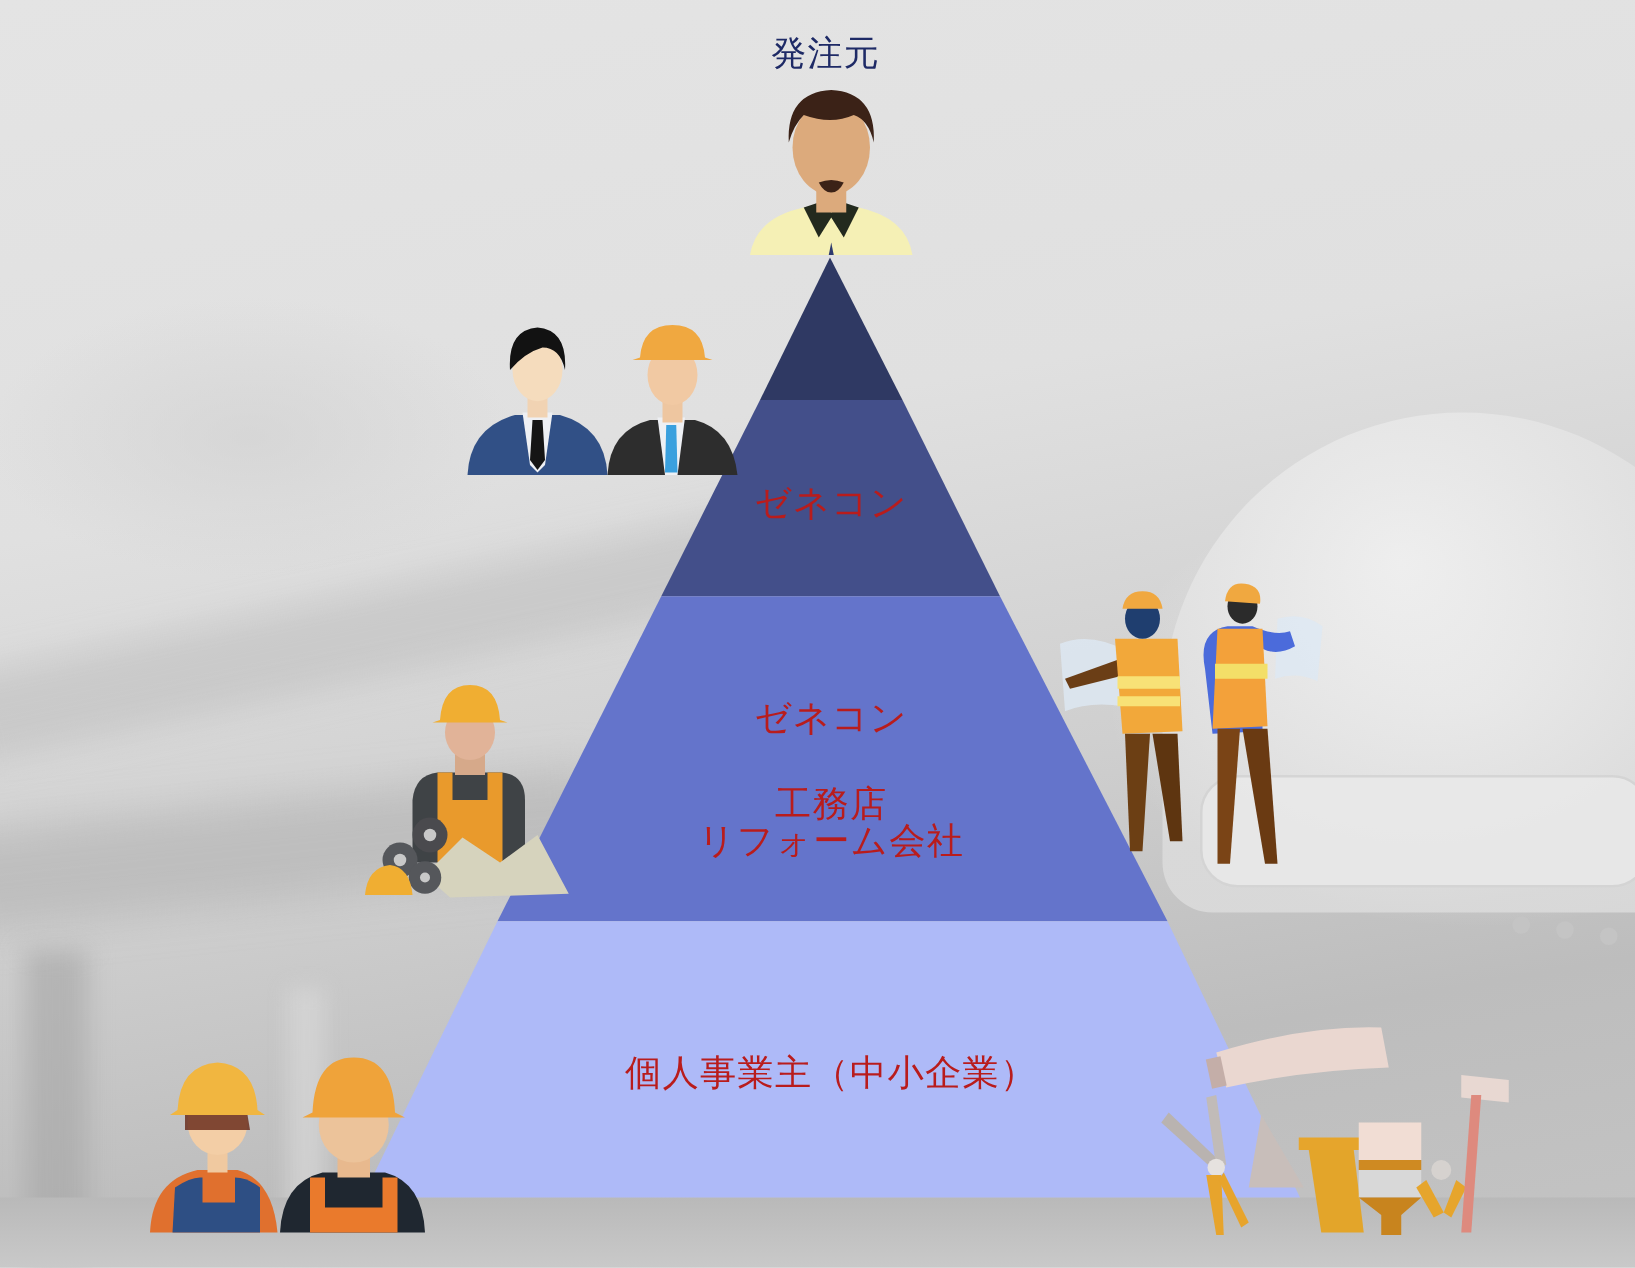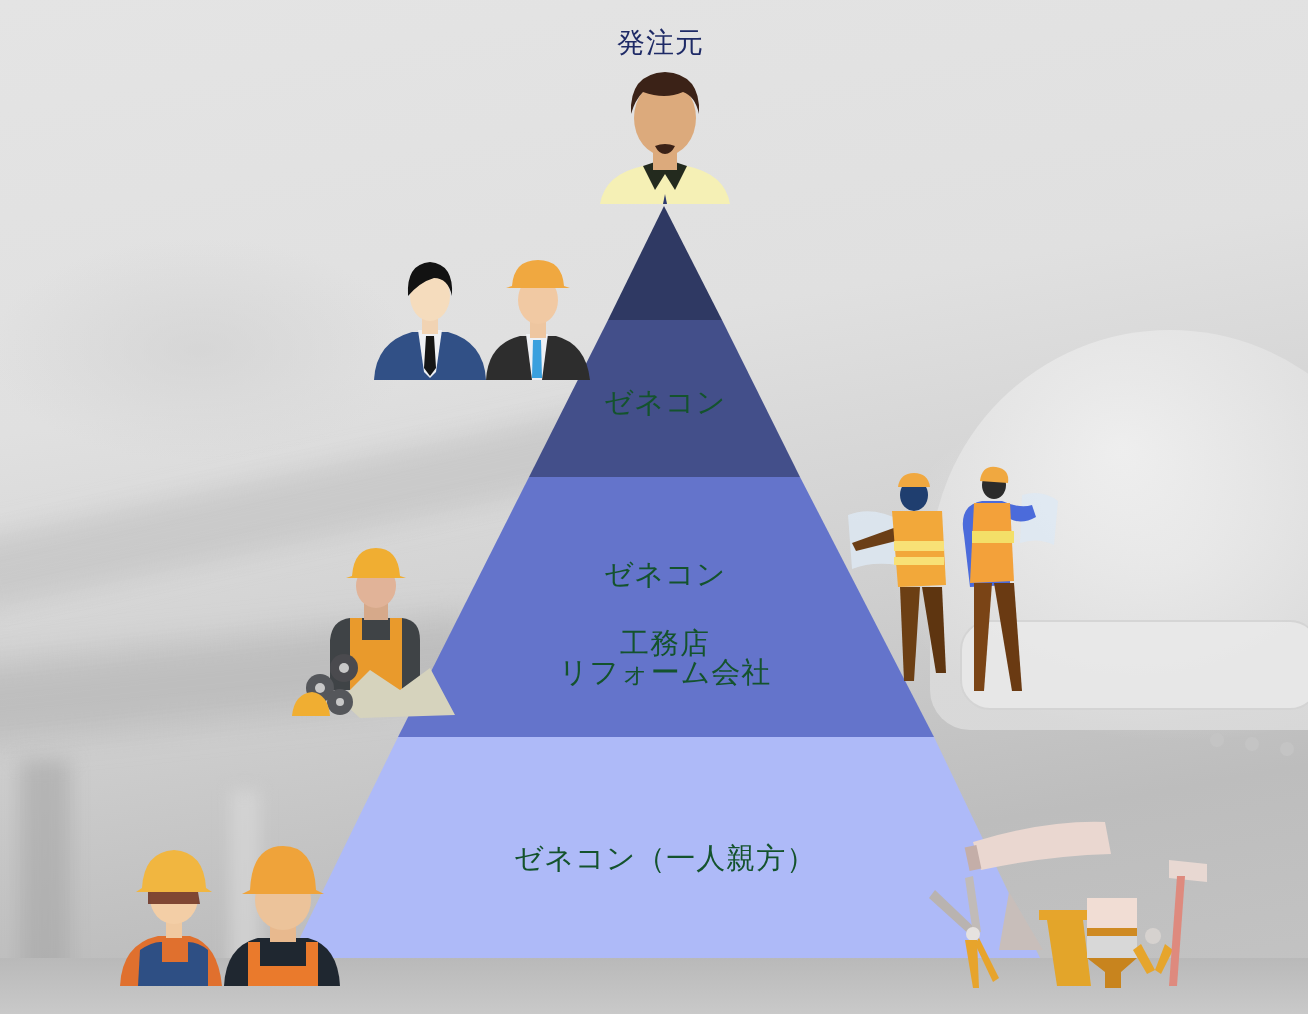--- a/index.html
+++ b/index.html
@@ -33,7 +33,7 @@
   .pyramid { position: absolute; left: 0; top: 0; width: 1308px; height: 1014px; }
   .layer-label {
     position: absolute; left: 0; width: 1308px; text-align: center;
-    color: #14532d; font-size: 29px; line-height: 41px; letter-spacing: 1px;
+    color: #b91c1c; font-size: 29px; line-height: 41px; letter-spacing: 1px;
     padding-left: 22px;
   }
   .fig { position: absolute; }

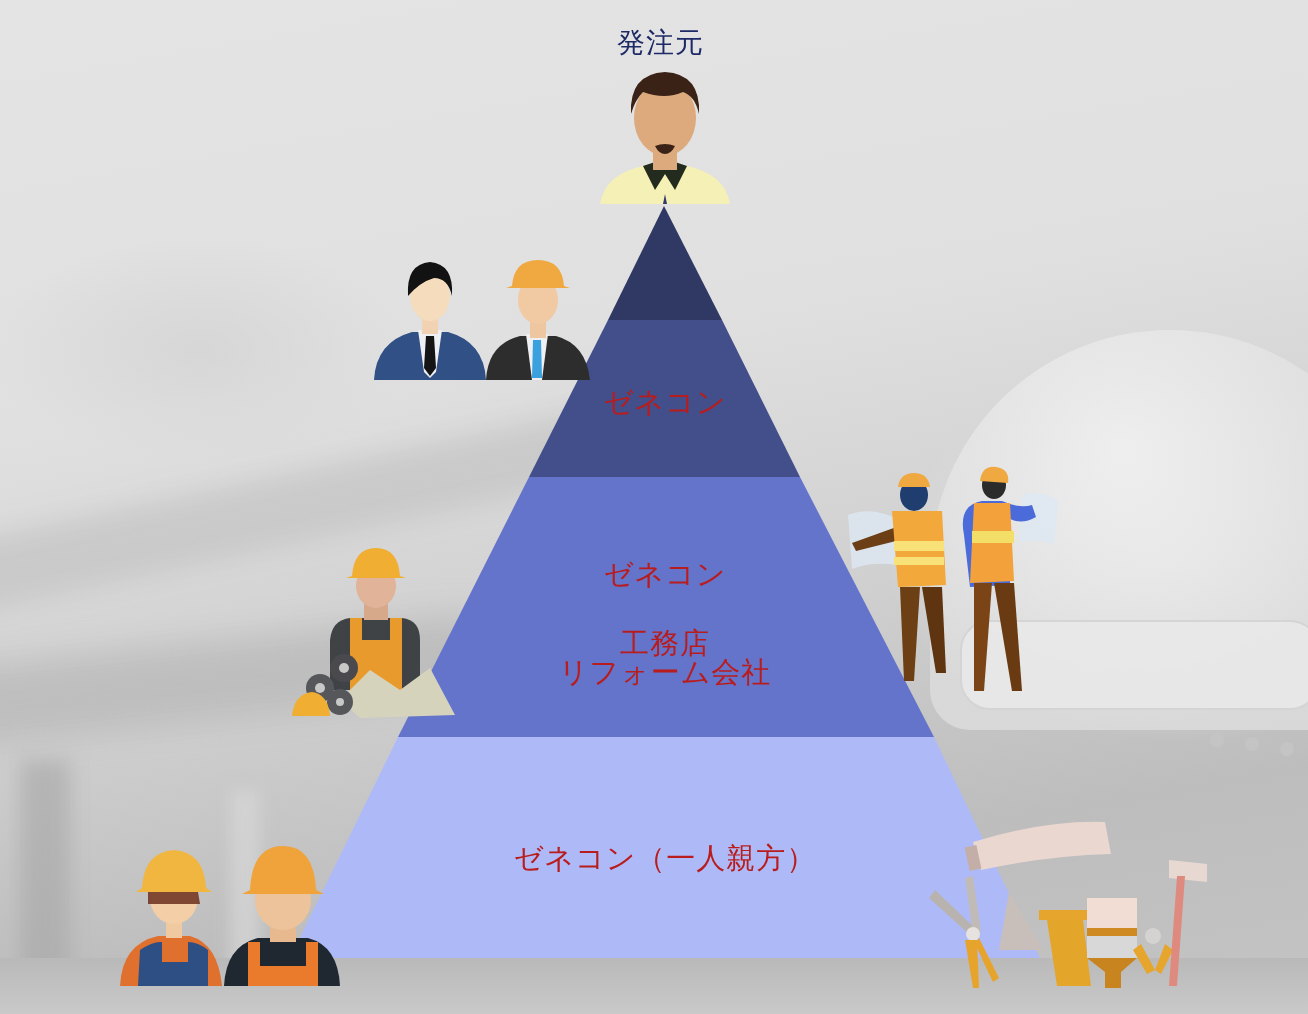--- a/index.html
+++ b/index.html
@@ -76,7 +76,7 @@
 <div class="layer-label" style="top:554px">ゼネコン</div>
 <div class="layer-label" style="top:623px">工務店</div>
 <div class="layer-label" style="top:652px">リフォーム会社</div>
-<div class="layer-label" style="top:838px">ゼネコン（一人親方）</div>
+<div class="layer-label" style="top:838px">個人事業主（中小企業）</div>
 
 <svg class="fig" style="left:372px;top:252px" width="220" height="130" viewBox="0 0 220 130">
   <path d="M2 128 Q4 90 40 80 L76 80 Q112 90 114 128 Z" fill="#315086"></path>

